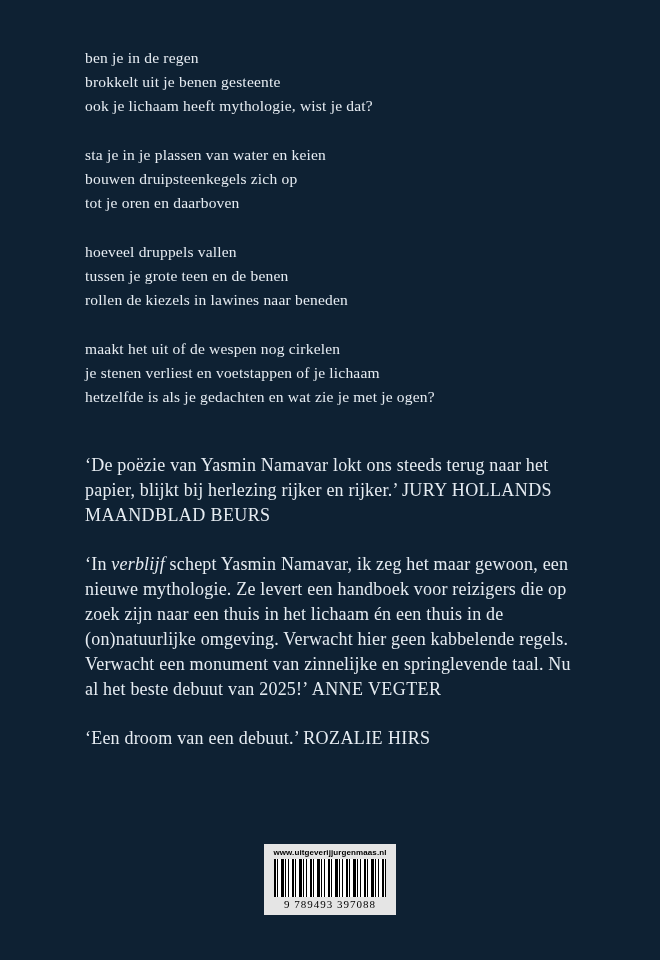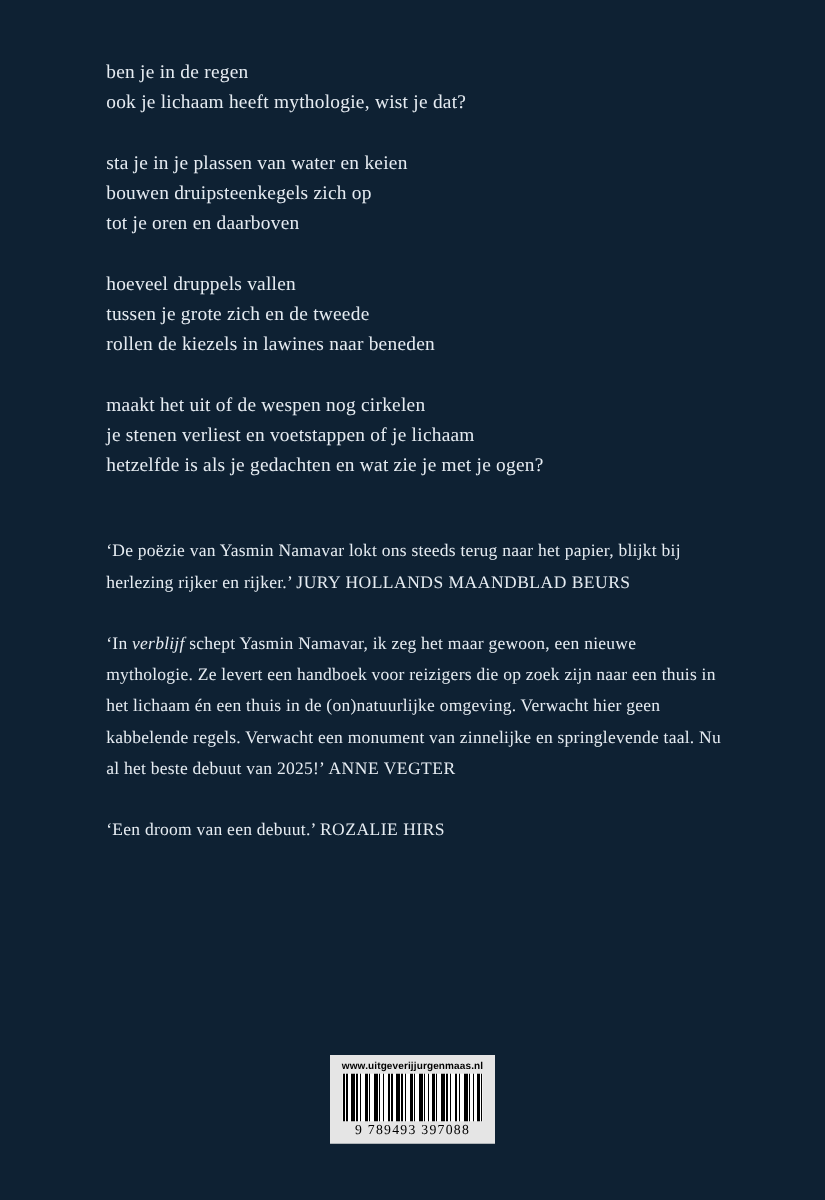--- a/index.html
+++ b/index.html
@@ -101,6 +101,7 @@
     <div class="poem">
       <div class="stanza">
         <div class="line">ben je in de regen</div>
+        <div class="line">brokkelt uit je benen gesteente</div>
         <div class="line">ook je lichaam heeft mythologie, wist je dat?</div>
       </div>
       <div class="stanza">

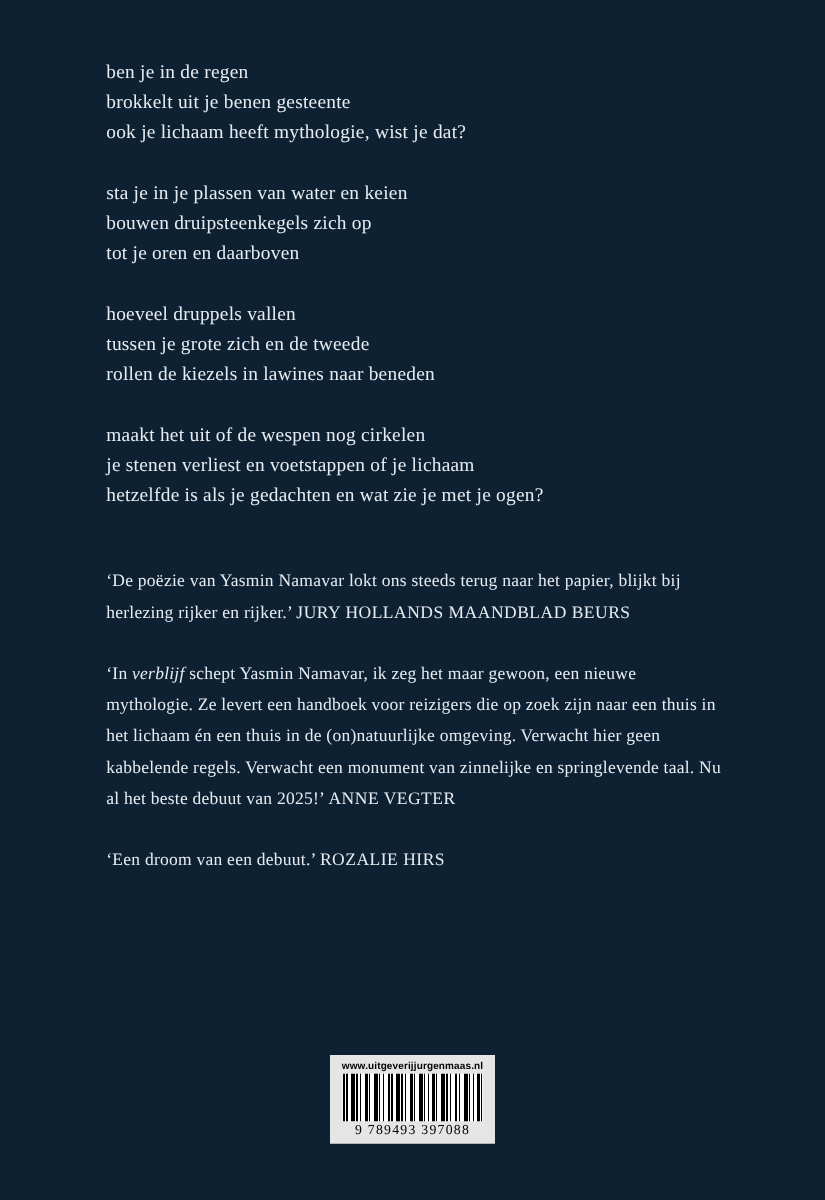--- a/index.html
+++ b/index.html
@@ -111,7 +111,7 @@
       </div>
       <div class="stanza">
         <div class="line">hoeveel druppels vallen</div>
-        <div class="line">tussen je grote zich en de tweede</div>
+        <div class="line">tussen je grote teen en de benen</div>
         <div class="line">rollen de kiezels in lawines naar beneden</div>
       </div>
       <div class="stanza">

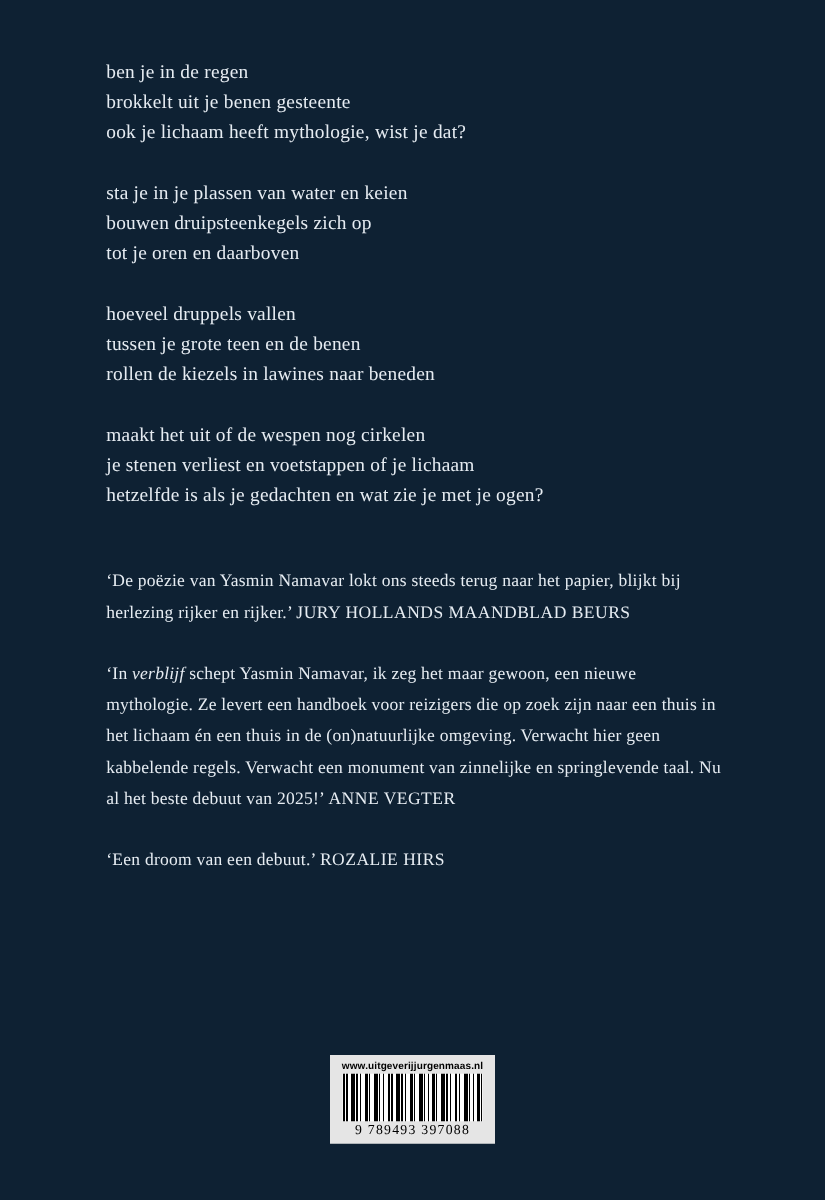--- a/index.html
+++ b/index.html
@@ -36,7 +36,7 @@
   }
   .quote {
     margin: 0 0 24px 0;
-    font-size: 14px;
+    font-size: 18px;
     line-height: 25px;
     letter-spacing: 0.2px;
   }

